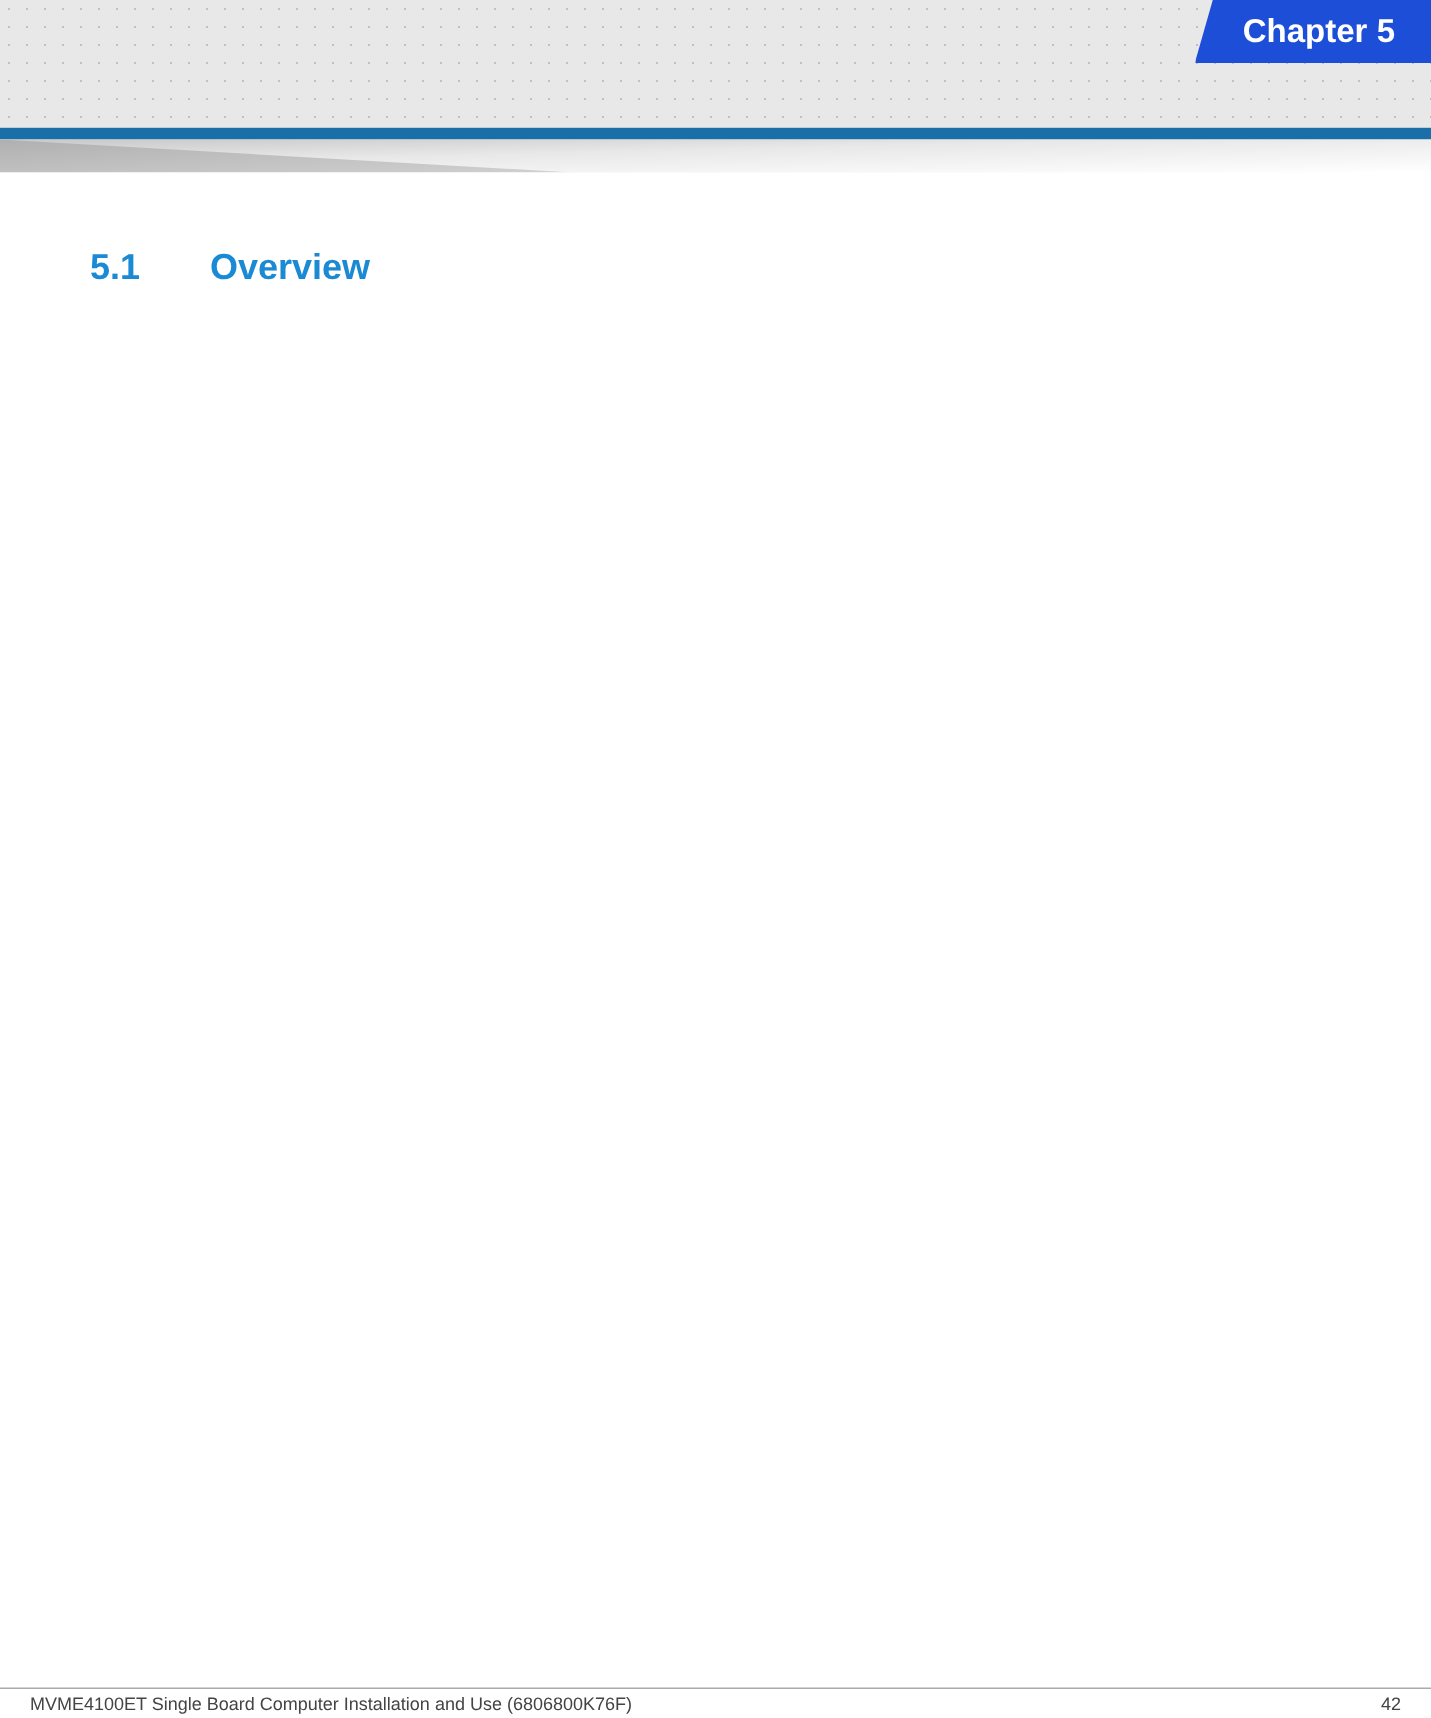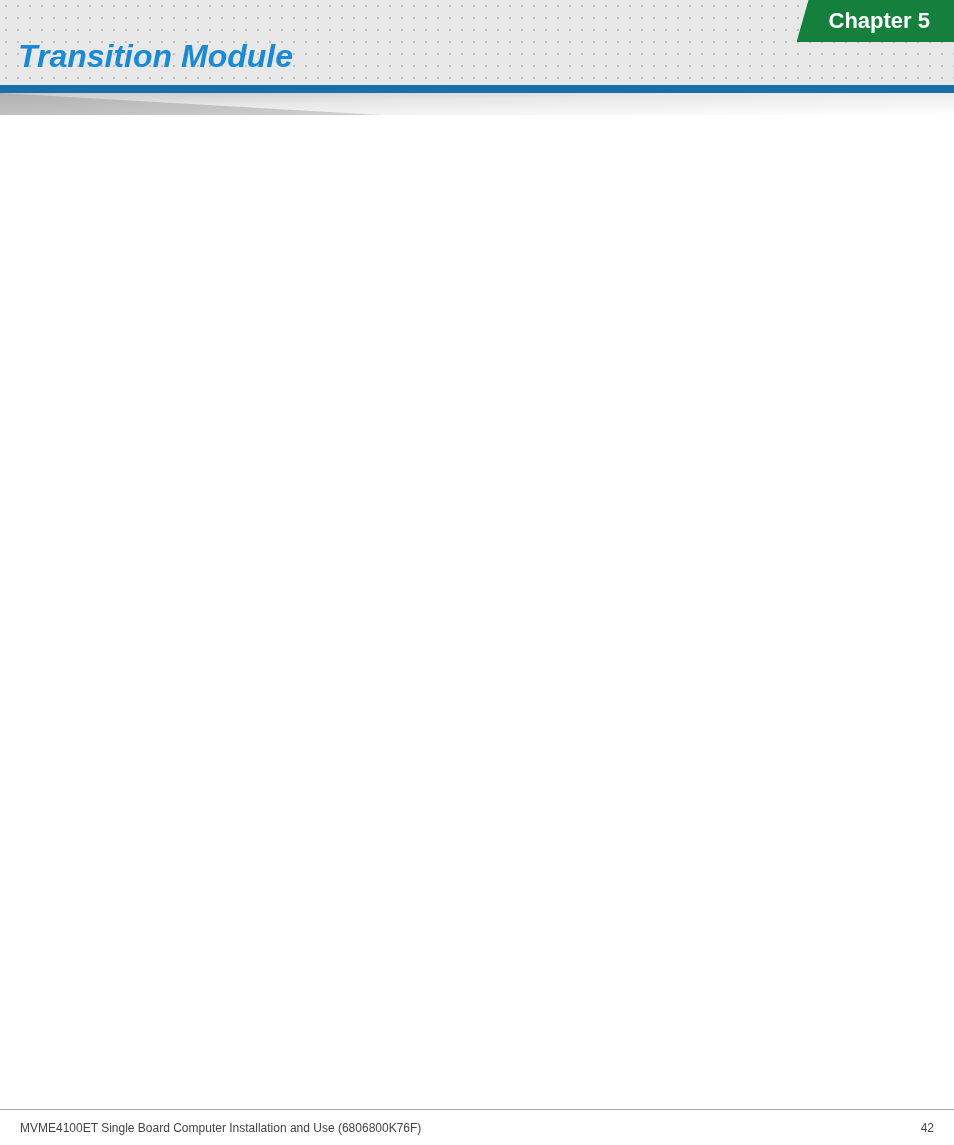--- a/index.html
+++ b/index.html
@@ -37,7 +37,7 @@
       position: absolute;
       top: 0;
       right: 0;
-      background-color: #15803d;
+      background-color: #1d4ed8;
       color: #fff;
       font-size: 22px;
       font-weight: bold;

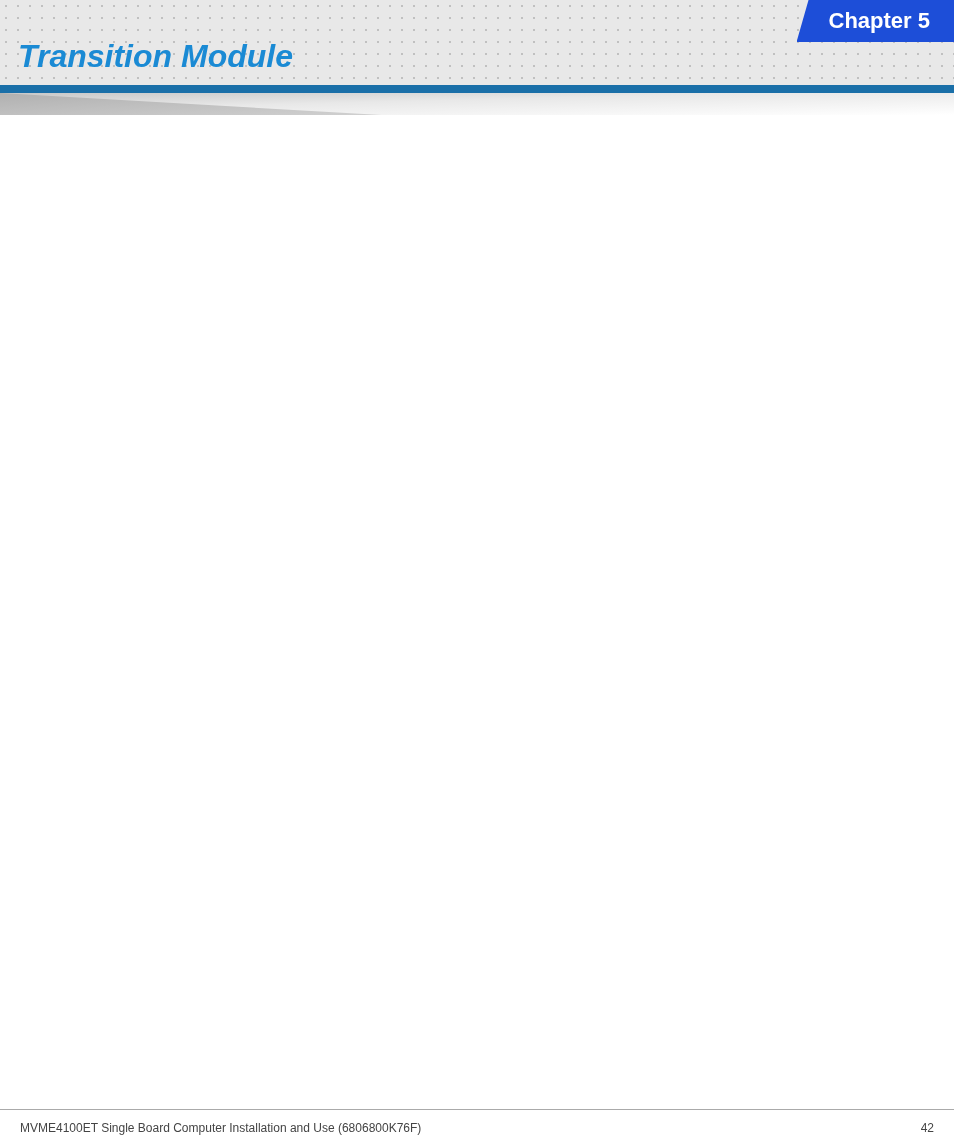--- a/index.html
+++ b/index.html
@@ -146,7 +146,6 @@
     <span>Chapter 5</span>
   </div>
 
-  <div class="module-title">Transition Module</div>
 </div>
 
 <div class="blue-bar"></div>

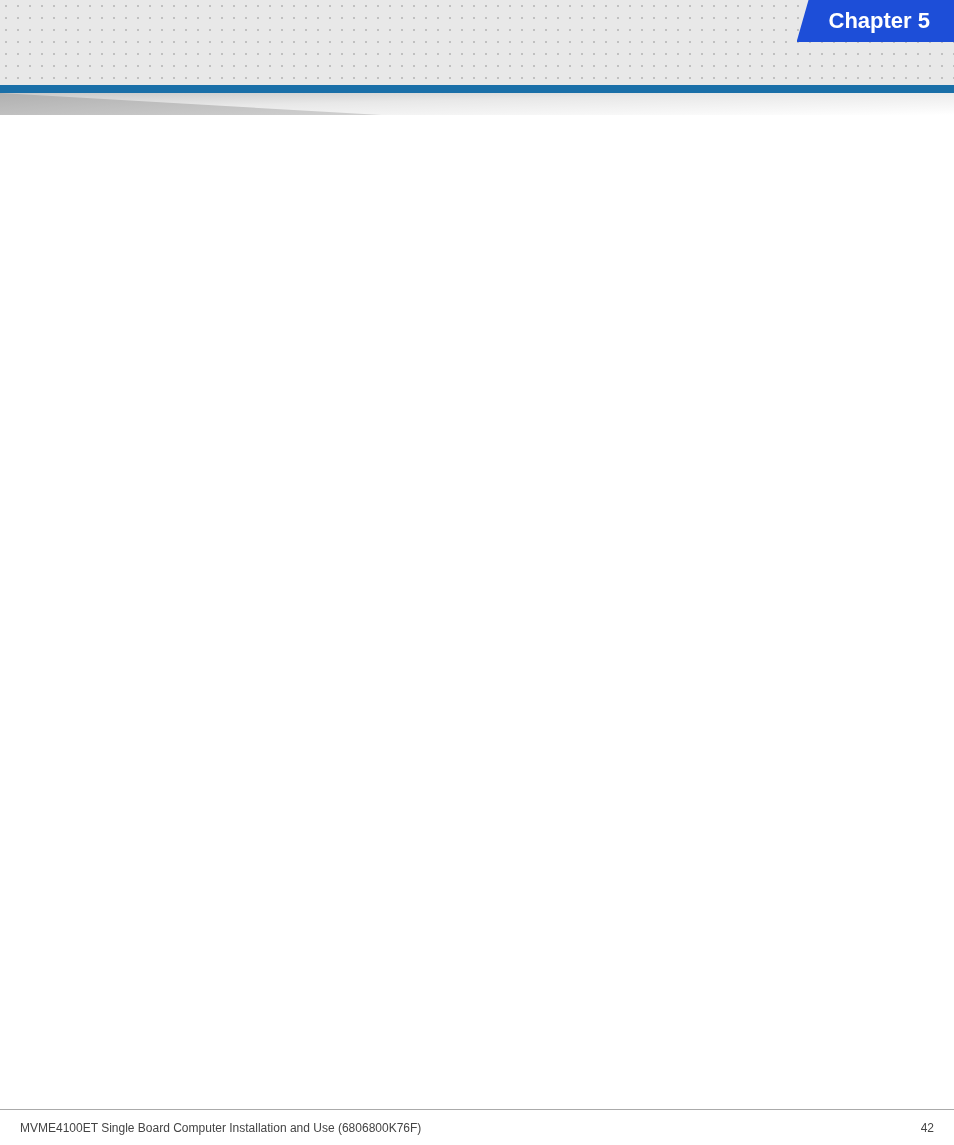--- a/index.html
+++ b/index.html
@@ -154,6 +154,10 @@
 
 <div class="main-content">
 
+  <div class="section-heading">
+    <span class="section-number">5.1</span>
+    <span class="section-title">Overview</span>
+  </div>
 
 
 </div>

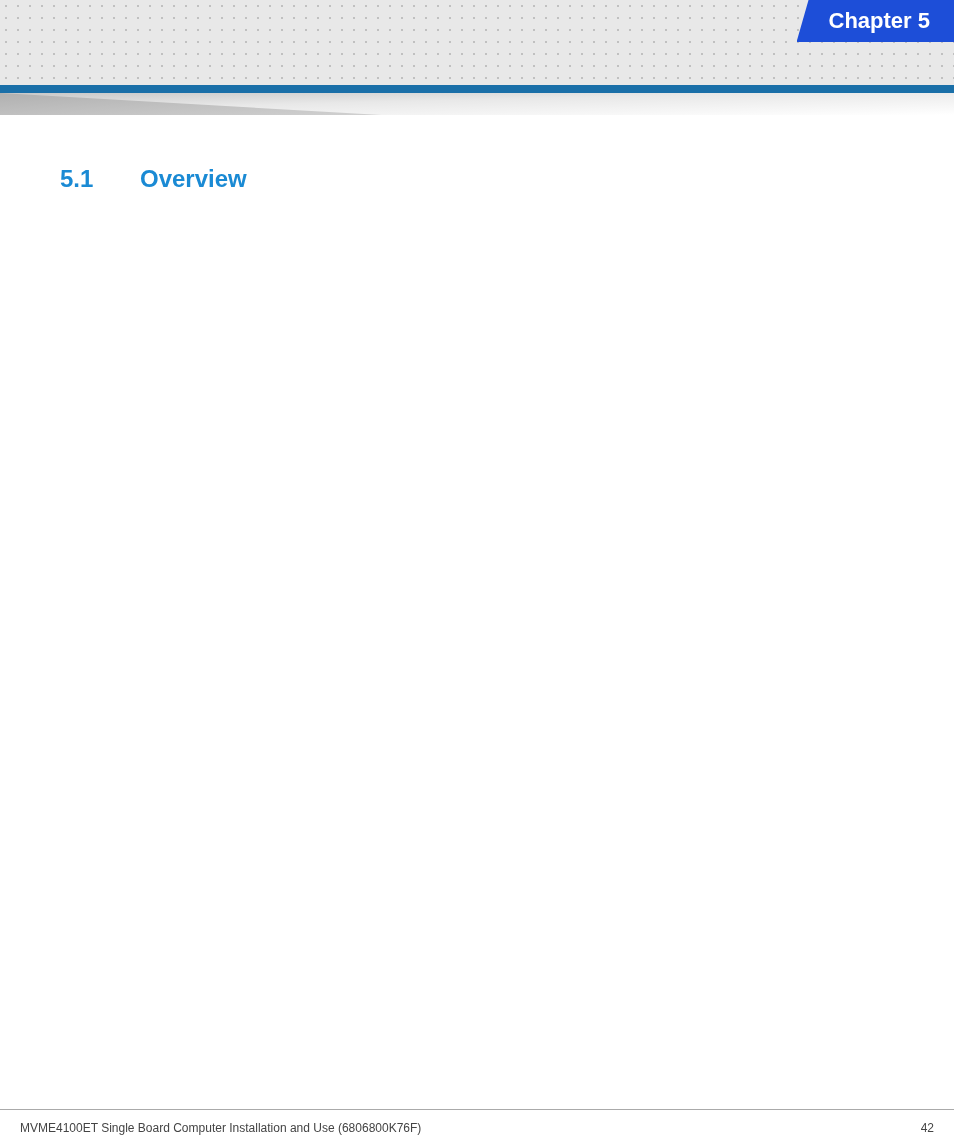--- a/index.html
+++ b/index.html
@@ -126,7 +126,7 @@
       bottom: 0;
       left: 0;
       right: 0;
-      height: 36px;
+      height: 20px;
       border-top: 1px solid #aaa;
       display: flex;
       align-items: center;

